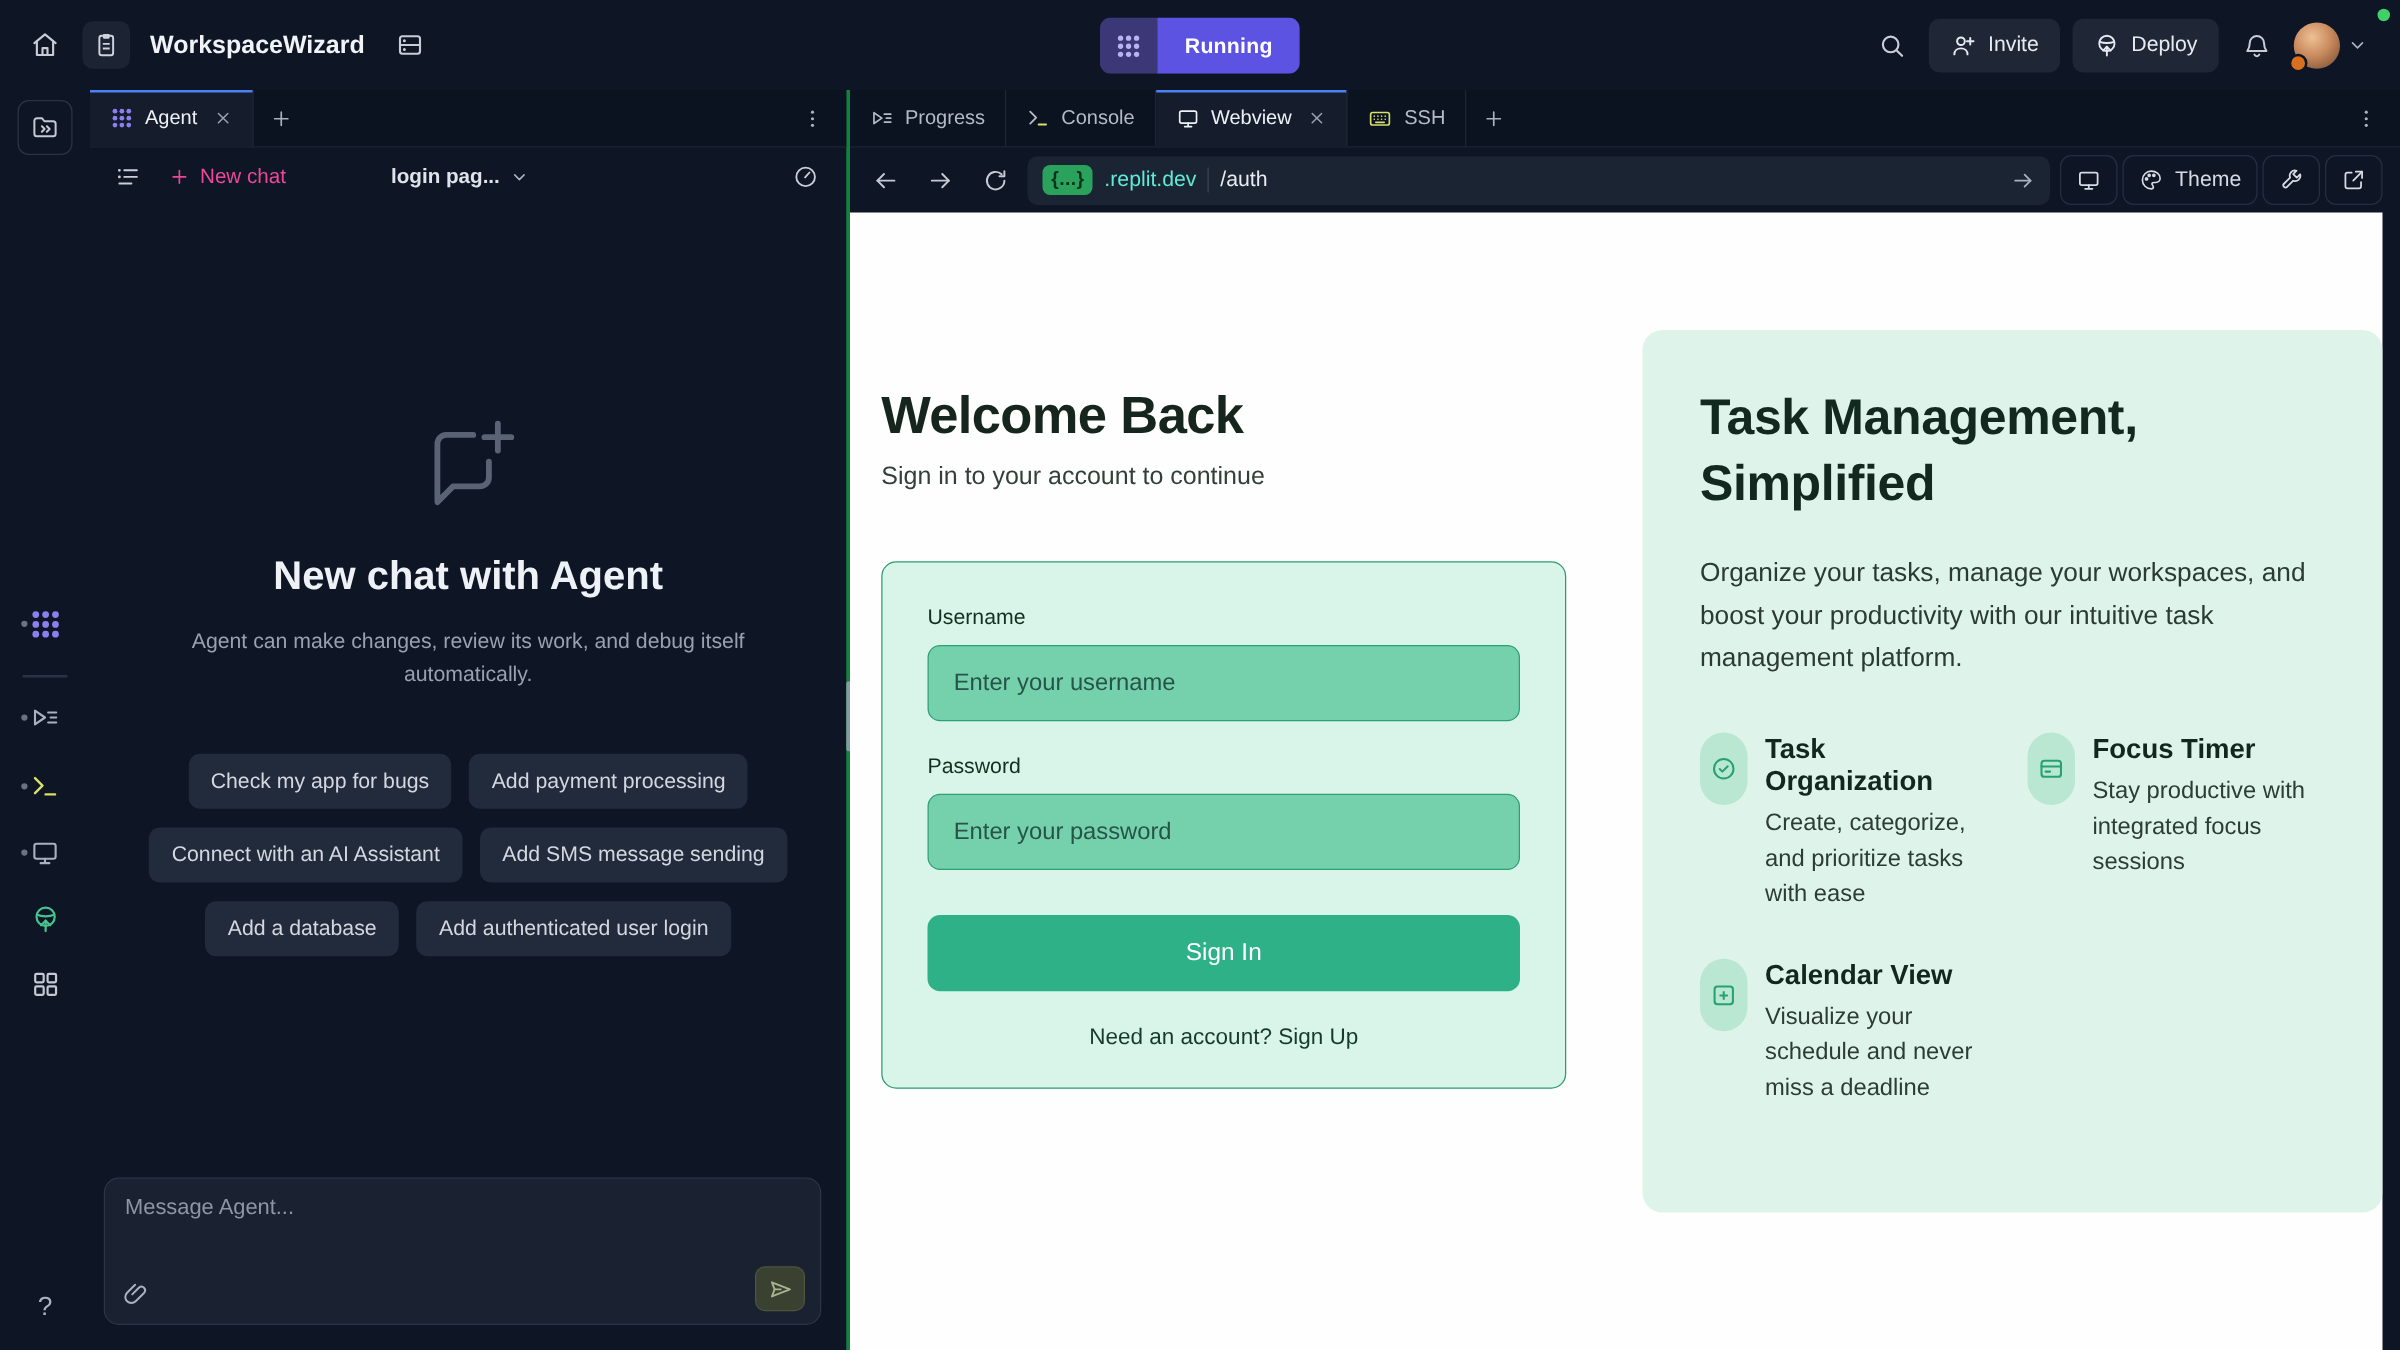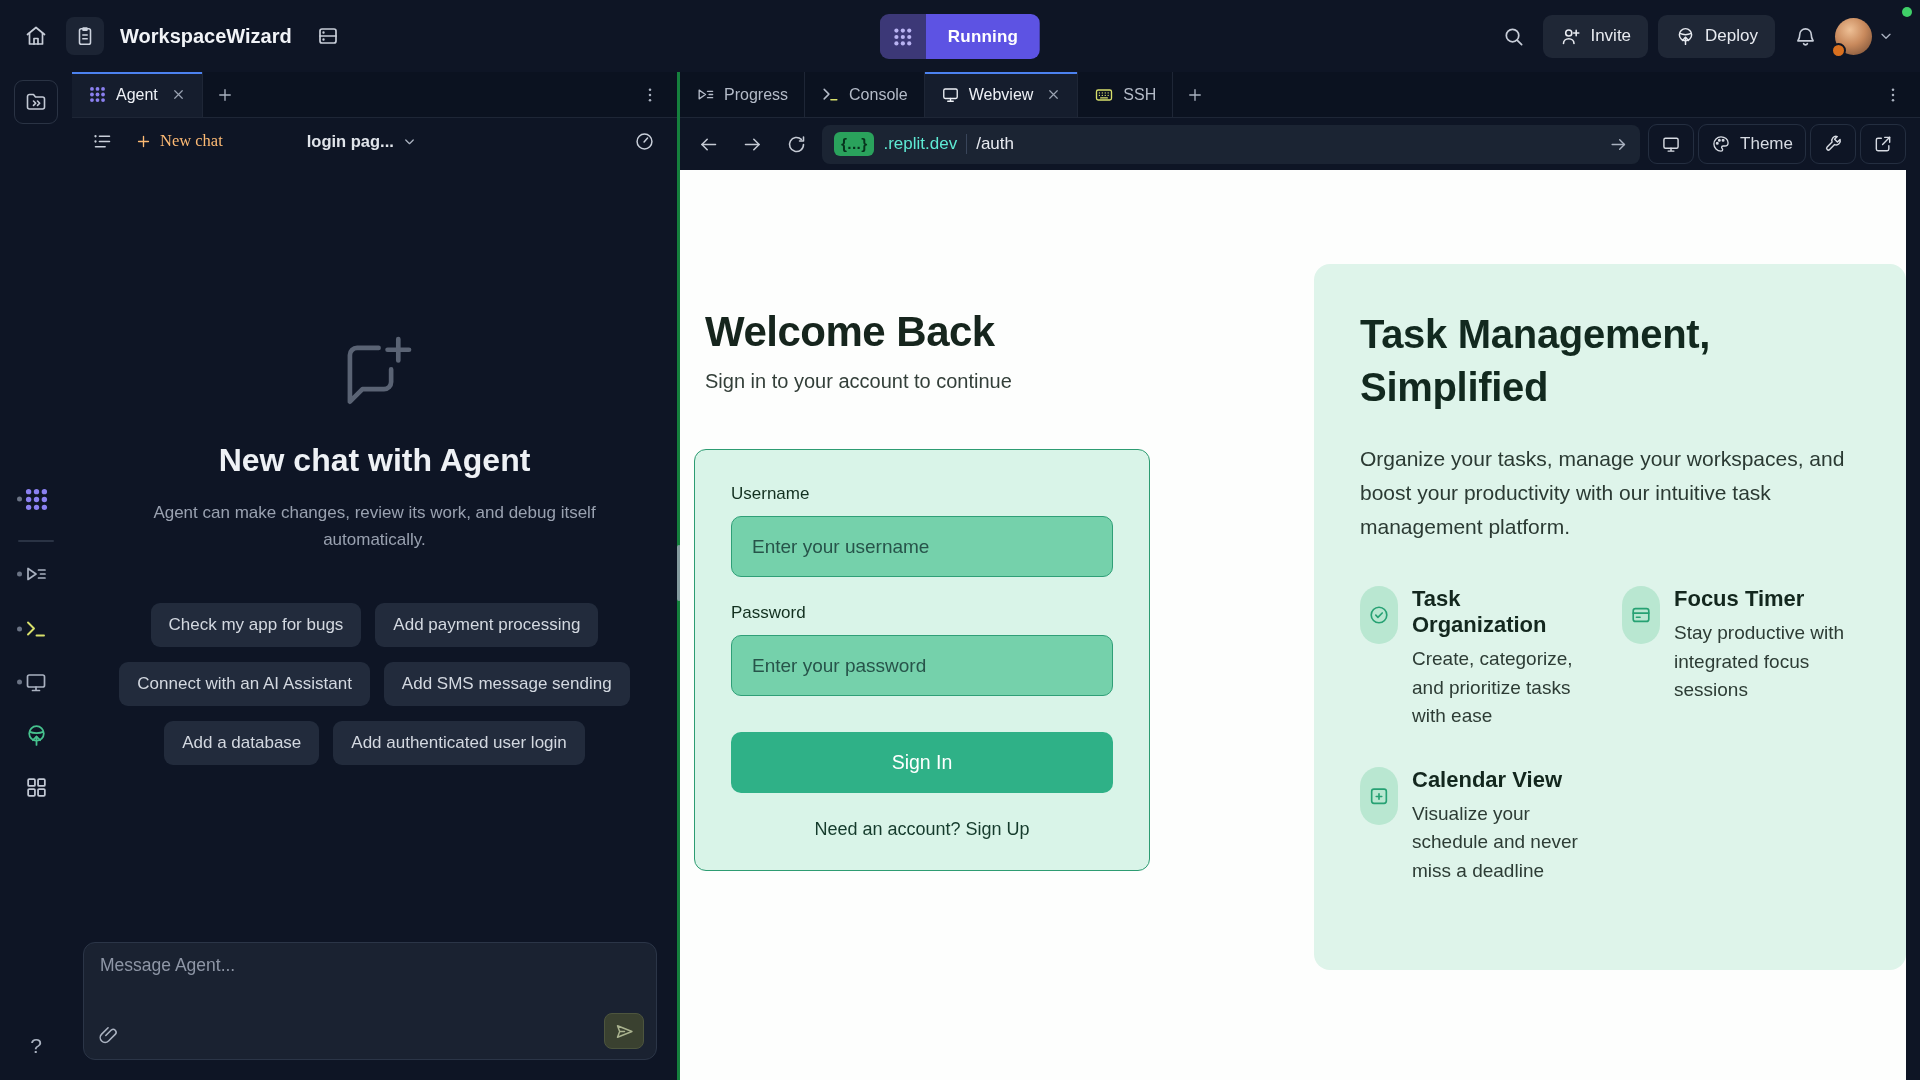--- a/index.html
+++ b/index.html
@@ -49,7 +49,7 @@
   .agent-panel{ position:absolute; left:72px; top:72px; width:608px; bottom:0; background:#0e1525; border-right:3px solid #15803d; display:flex; flex-direction:column; }
   .agent-toolbar{ height:46px; display:flex; align-items:center; gap:6px; padding:0 12px; position:relative; }
   .at-btn{ display:flex; align-items:center; gap:8px; color:#c9cfda; background:none; border:none; font-size:16.5px; font-family:inherit; padding:6px 8px; border-radius:7px; cursor:pointer; }
-  .at-newchat{ color:#fdba74; font-weight:500;font-family:Liberation Serif, serif; }
+  .at-newchat{ color:#ec4899; font-weight:500; }
   .at-select{ display:flex; align-items:center; gap:8px; margin-left:70px; color:#e0e4ea; font-size:16.5px; font-weight:600; background:none; border:none; font-family:inherit; cursor:pointer; }
   .at-gauge{ position:absolute; right:14px; }
   .agent-body{ flex:1; position:relative; display:flex; flex-direction:column; align-items:center; }

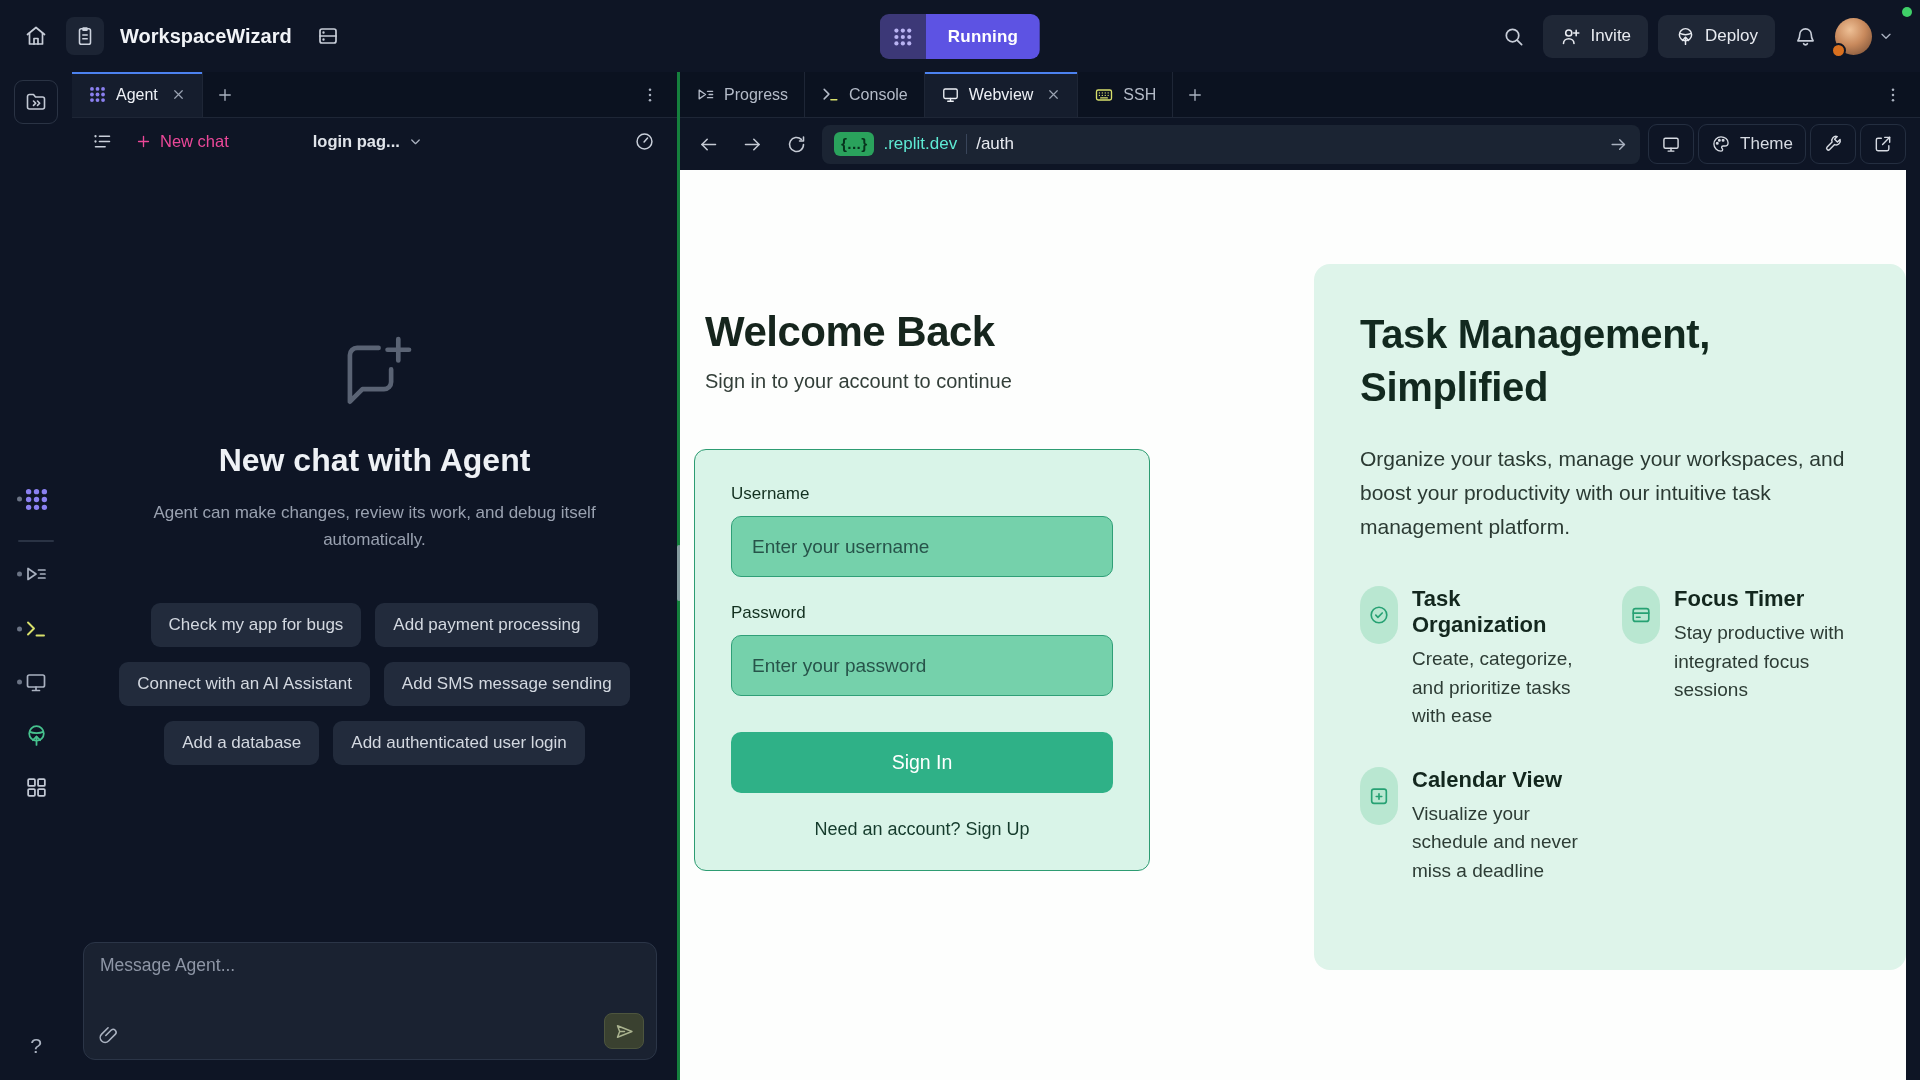--- a/index.html
+++ b/index.html
@@ -83,7 +83,7 @@
   .webview{ flex:1; background:#fdfefd; margin-right:14px; position:relative; overflow:hidden; }
   .wb-heading{ position:absolute; left:25px; top:138px; font-size:42px; font-weight:700; color:#16251d; letter-spacing:-.5px; }
   .wb-sub{ position:absolute; left:25px; top:200px; font-size:20px; color:#333f39; }
-  .login-card{ position:absolute; left:14px; top:279px; width:456px; background:#d9f4e8; border:1px solid #2d9c72; border-radius:12px; padding:34px 36px 30px; }
+  .login-card{ position:absolute; left:25px; top:279px; width:548px; background:#d9f4e8; border:1px solid #2d9c72; border-radius:12px; padding:34px 36px 30px; }
   .fld-label{ display:block; font-size:17px; color:#12301f; margin-bottom:12px; }
   .fld-input{ width:100%; height:61px; background:#75d1ab; border:1px solid #2f9f77; border-radius:10px; padding:0 20px; font-size:19px; font-family:inherit; color:#123528; outline:none; }
   .fld-input::placeholder{ color:#27544a; }

